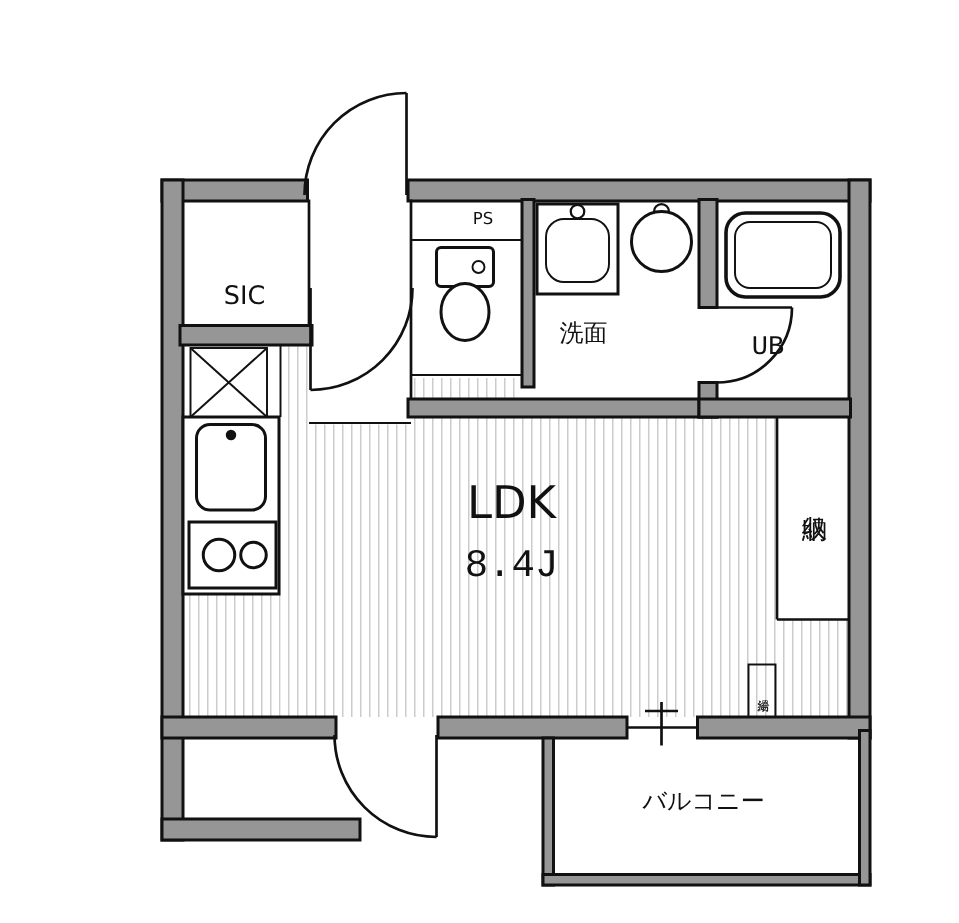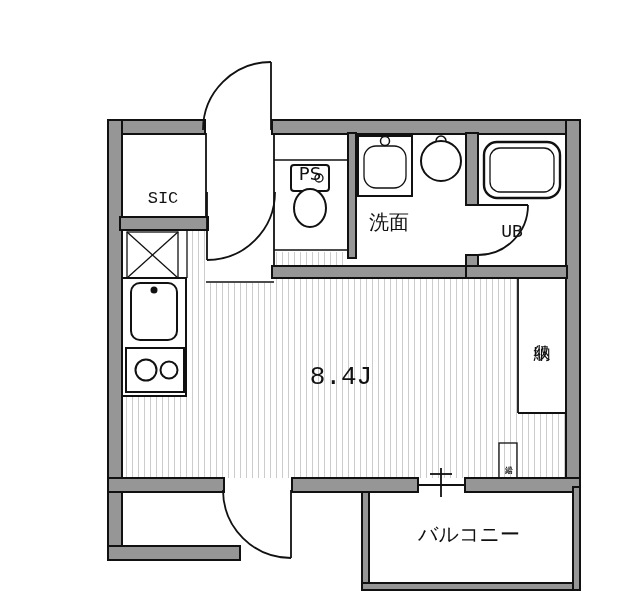--- a/index.html
+++ b/index.html
@@ -128,7 +128,7 @@
   </svg>
 
   <div class="label" style="left:163px;top:198px;font-size:17px;font-family:Liberation Mono, monospace;">SIC</div>
-  <div class="label" style="left:310px;top:146px;font-size:18px;margin-top:28px;">PS</div>
+  <div class="label" style="left:322px;top:146px;font-size:11px;">PS</div>
   <div class="label" style="left:389px;top:222px;font-size:20px;">洗面</div>
   <div class="label" style="left:512px;top:232px;font-size:18px;font-family:Liberation Mono, monospace;">UB</div>
   <div class="label" style="left:341px;top:377px;font-size:26px;font-family:Liberation Mono, monospace;">8.4J</div>

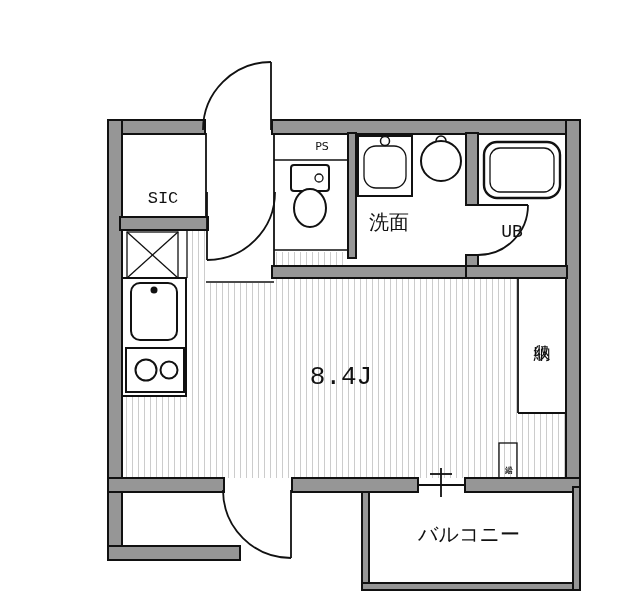--- a/index.html
+++ b/index.html
@@ -127,7 +127,7 @@
     <rect class="fxthin" x="499" y="443" width="18" height="35" fill="#ffffff"></rect>
   </svg>
 
-  <div class="label" style="left:163px;top:198px;font-size:17px;font-family:Liberation Mono, monospace;">SIC</div>
+  <div class="label" style="left:163px;top:198px;font-size:17px;">SIC</div>
   <div class="label" style="left:322px;top:146px;font-size:11px;">PS</div>
   <div class="label" style="left:389px;top:222px;font-size:20px;">洗面</div>
   <div class="label" style="left:512px;top:232px;font-size:18px;font-family:Liberation Mono, monospace;">UB</div>

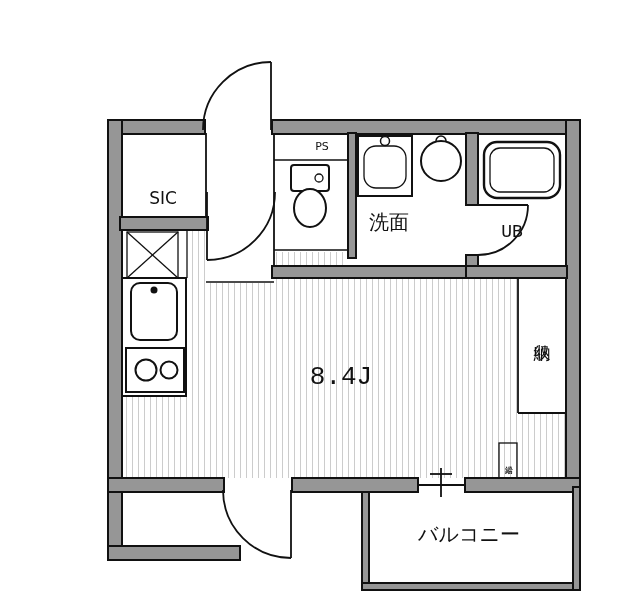--- a/index.html
+++ b/index.html
@@ -129,7 +129,7 @@
 
   <div class="label" style="left:163px;top:198px;font-size:17px;">SIC</div>
   <div class="label" style="left:322px;top:146px;font-size:11px;">PS</div>
-  <div class="label" style="left:389px;top:222px;font-size:20px;">洗面</div>
+  <div class="label" style="left:389px;top:222px;font-size:16px;">洗面</div>
   <div class="label" style="left:512px;top:232px;font-size:18px;font-family:Liberation Mono, monospace;">UB</div>
   <div class="label" style="left:341px;top:377px;font-size:26px;font-family:Liberation Mono, monospace;">8.4J</div>
   <div class="label v" style="left:542px;top:331px;font-size:17px;">収納</div>

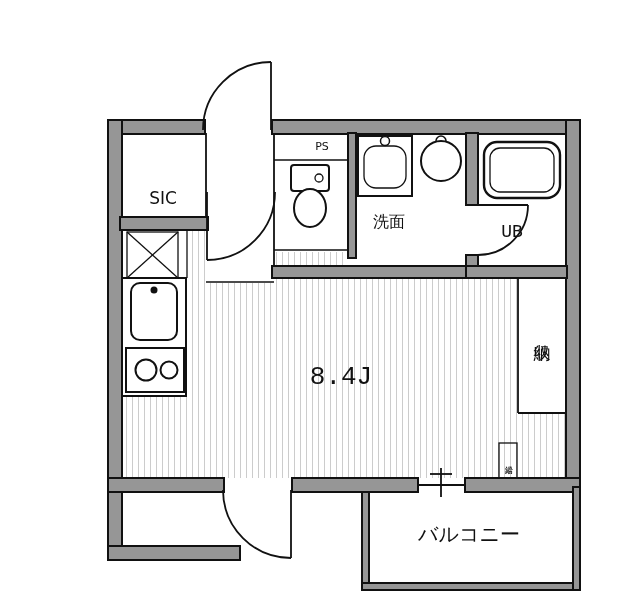--- a/index.html
+++ b/index.html
@@ -131,6 +131,7 @@
   <div class="label" style="left:322px;top:146px;font-size:11px;">PS</div>
   <div class="label" style="left:389px;top:222px;font-size:16px;">洗面</div>
   <div class="label" style="left:512px;top:232px;font-size:18px;font-family:Liberation Mono, monospace;">UB</div>
+  <div class="label" style="left:341px;top:336px;font-size:30px;">LDK</div>
   <div class="label" style="left:341px;top:377px;font-size:26px;font-family:Liberation Mono, monospace;">8.4J</div>
   <div class="label v" style="left:542px;top:331px;font-size:17px;">収納</div>
   <div class="label" style="left:469px;top:534px;font-size:20px;">バルコニー</div>

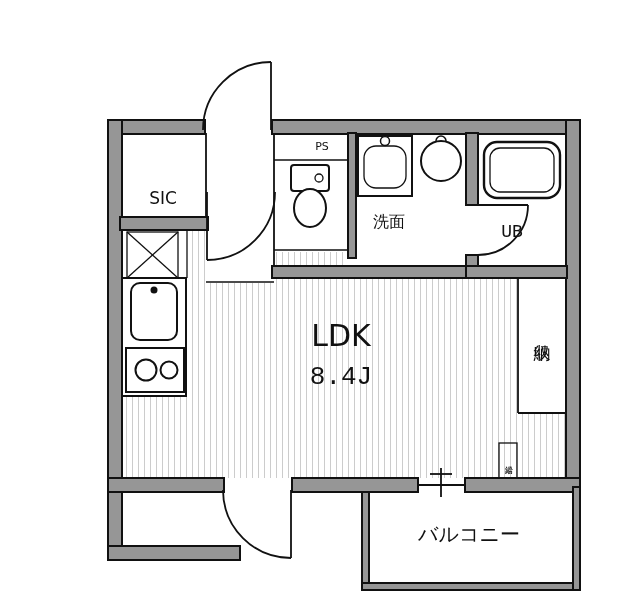--- a/index.html
+++ b/index.html
@@ -134,7 +134,7 @@
   <div class="label" style="left:341px;top:336px;font-size:30px;">LDK</div>
   <div class="label" style="left:341px;top:377px;font-size:26px;font-family:Liberation Mono, monospace;">8.4J</div>
   <div class="label v" style="left:542px;top:331px;font-size:17px;">収納</div>
-  <div class="label" style="left:469px;top:534px;font-size:20px;">バルコニー</div>
+  <div class="label" style="left:469px;top:534px;font-size:16px;">バルコニー</div>
   <div class="label v" style="left:508px;top:460px;font-size:8px;">給湯</div>
 
 </div>

